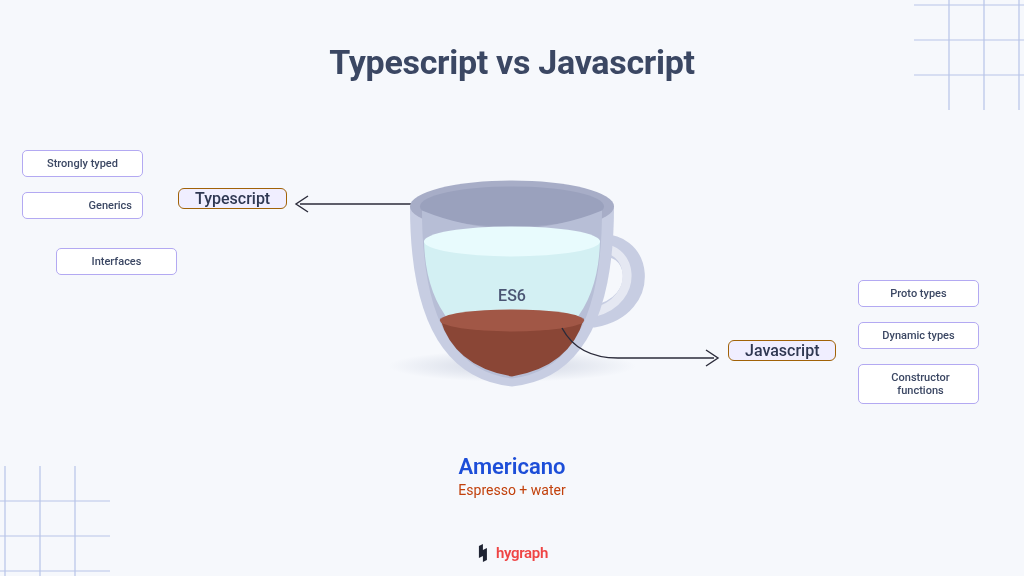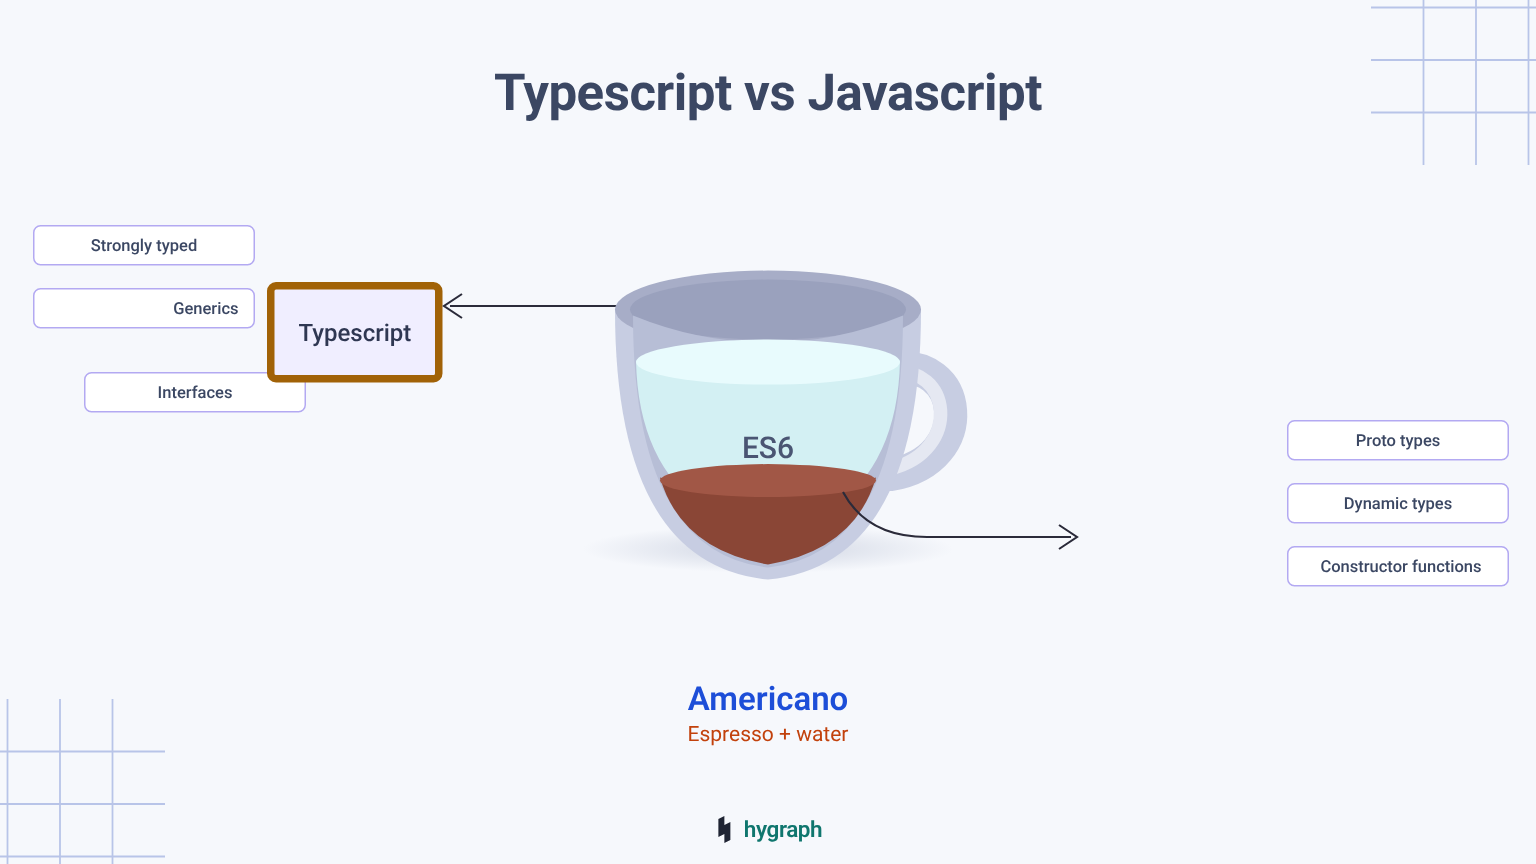--- a/index.html
+++ b/index.html
@@ -94,7 +94,7 @@
     font-size: 11px;
     font-weight: 500;
     color: #3b4763;
-    width: 148px;
+    width: 121px;
     text-align: center;
   }
   .chip.l1 { left: 22px; top: 58px; }

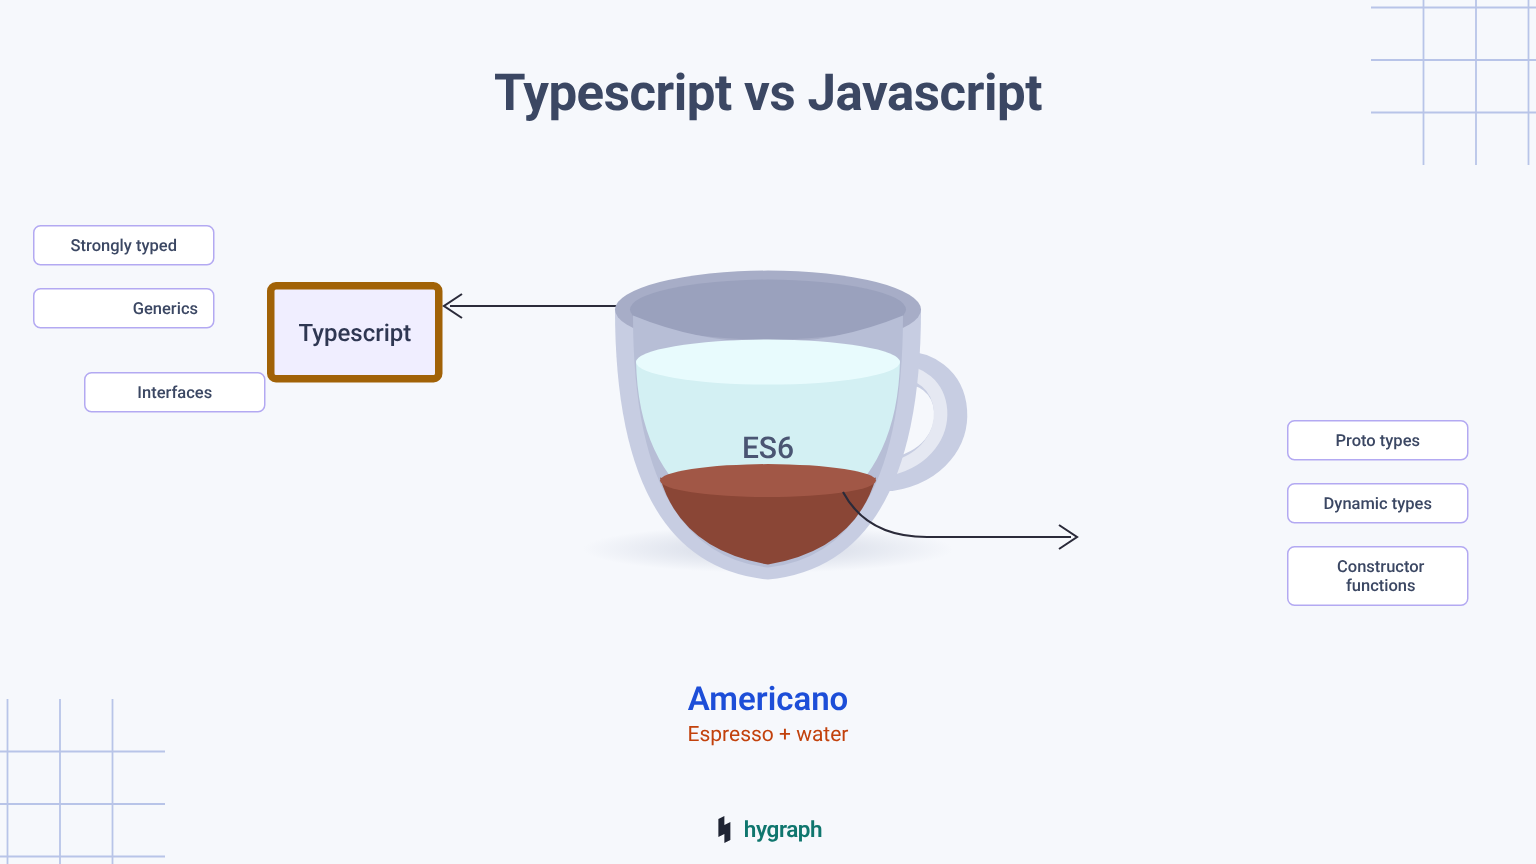--- a/index.html
+++ b/index.html
@@ -73,9 +73,9 @@
   .pill {
     position: absolute;
     background: #f0eeff;
-    border: 5px solid #a16207;
+    border: 1px solid #a16207;
     border-radius: 6px;
-    padding: 19px 16px;
+    padding: 0 16px;
     font-size: 16px;
     font-weight: 500;
     color: #2f3752;

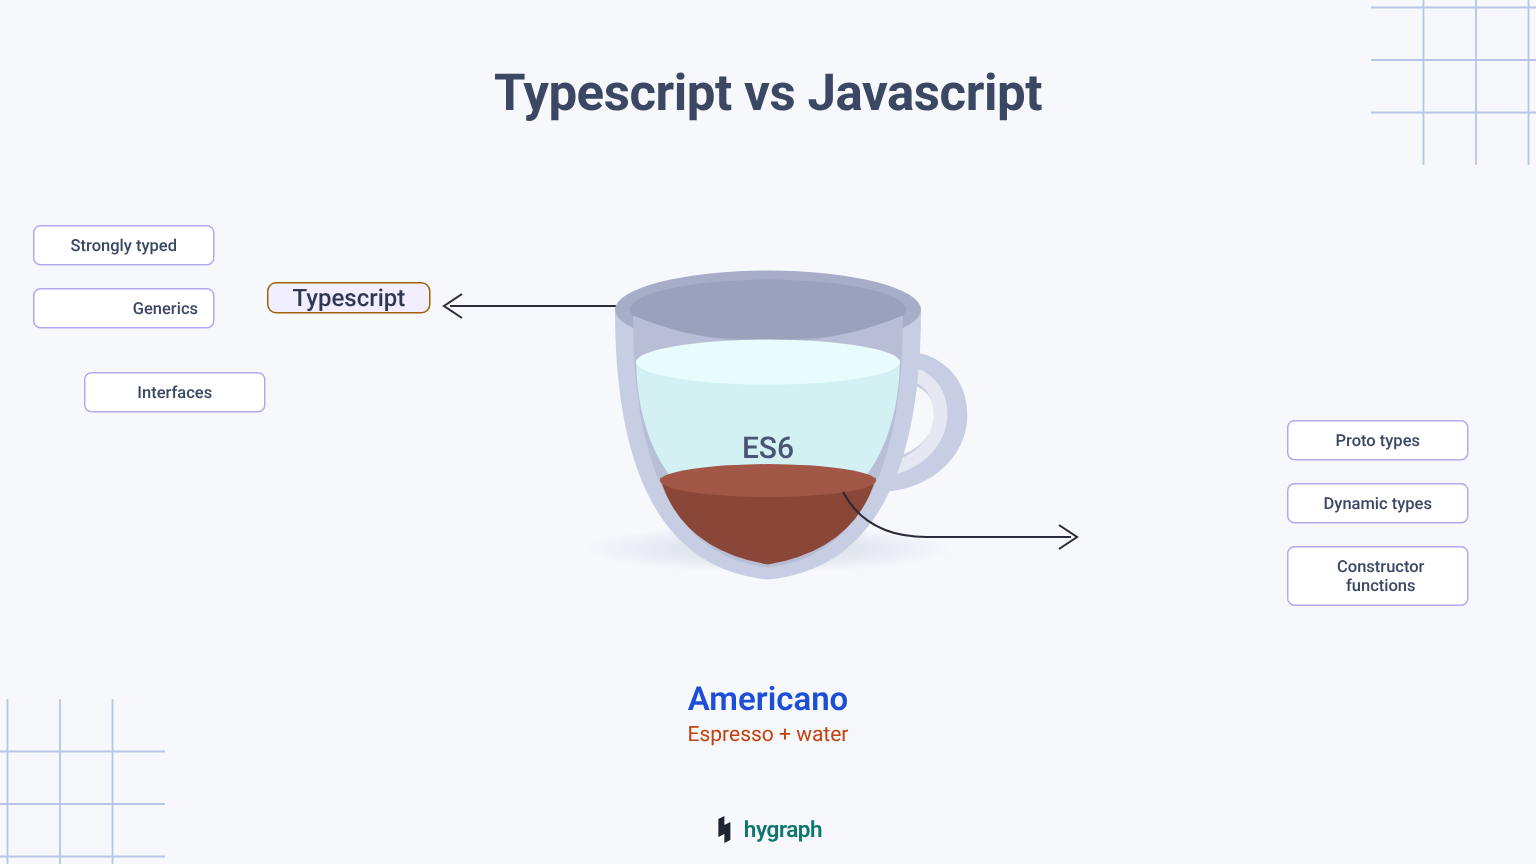--- a/index.html
+++ b/index.html
@@ -64,7 +64,7 @@
     left: 50%;
     top: 150px;
     transform: translateX(-50%);
-    font-size: 20px;
+    font-size: 16px;
     color: #4a5573;
     font-weight: 500;
   }

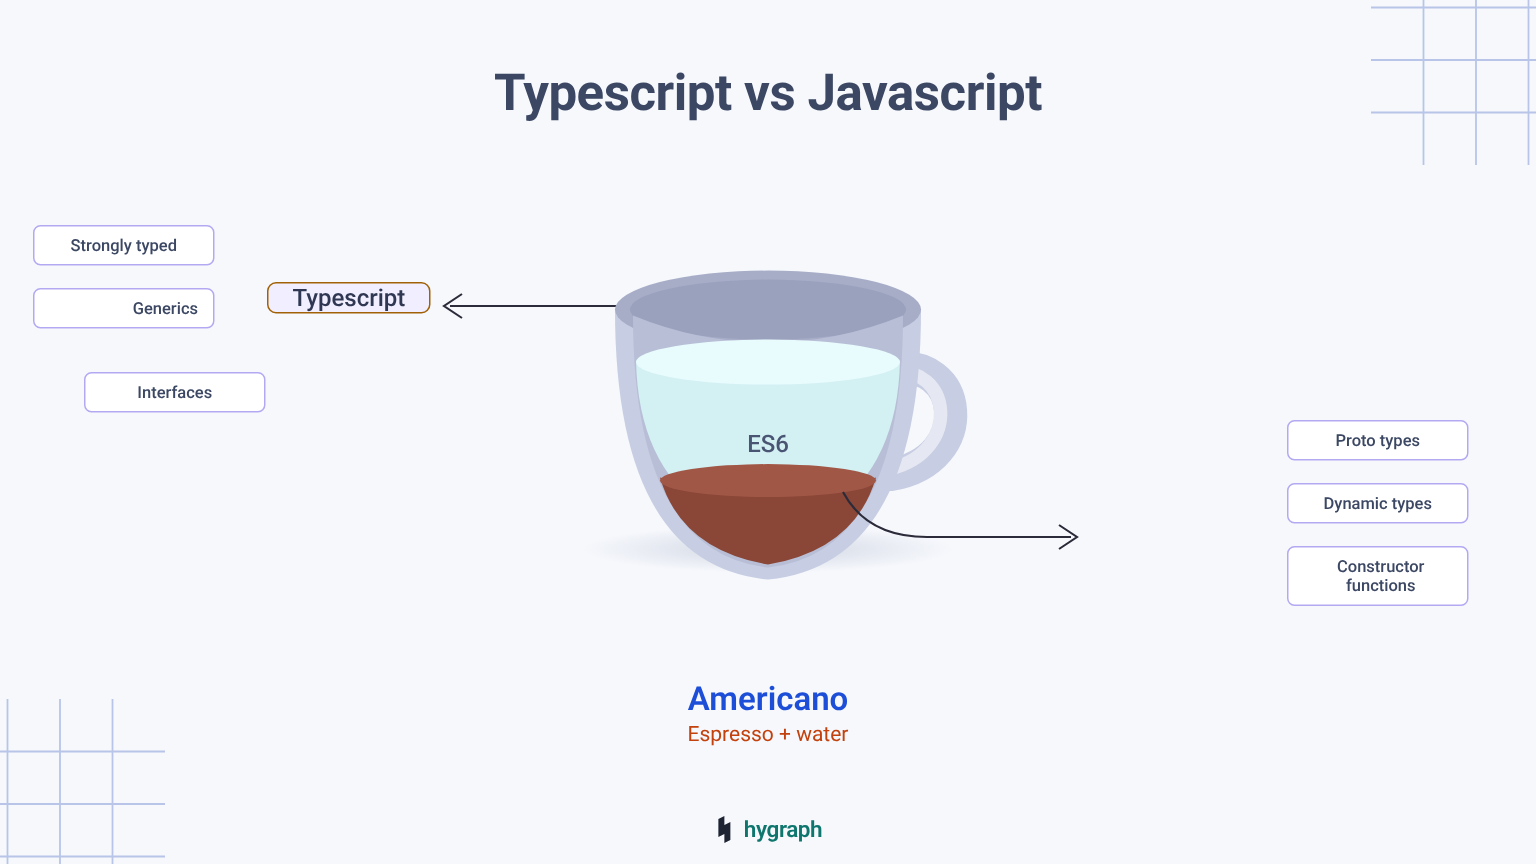--- a/index.html
+++ b/index.html
@@ -205,6 +205,7 @@
     <polyline points="148,28 160,36 148,44"></polyline>
   </svg>
 
+  <div class="pill right">Javascript</div>
 
   <div class="chip r1">Proto types</div>
   <div class="chip r2">Dynamic types</div>

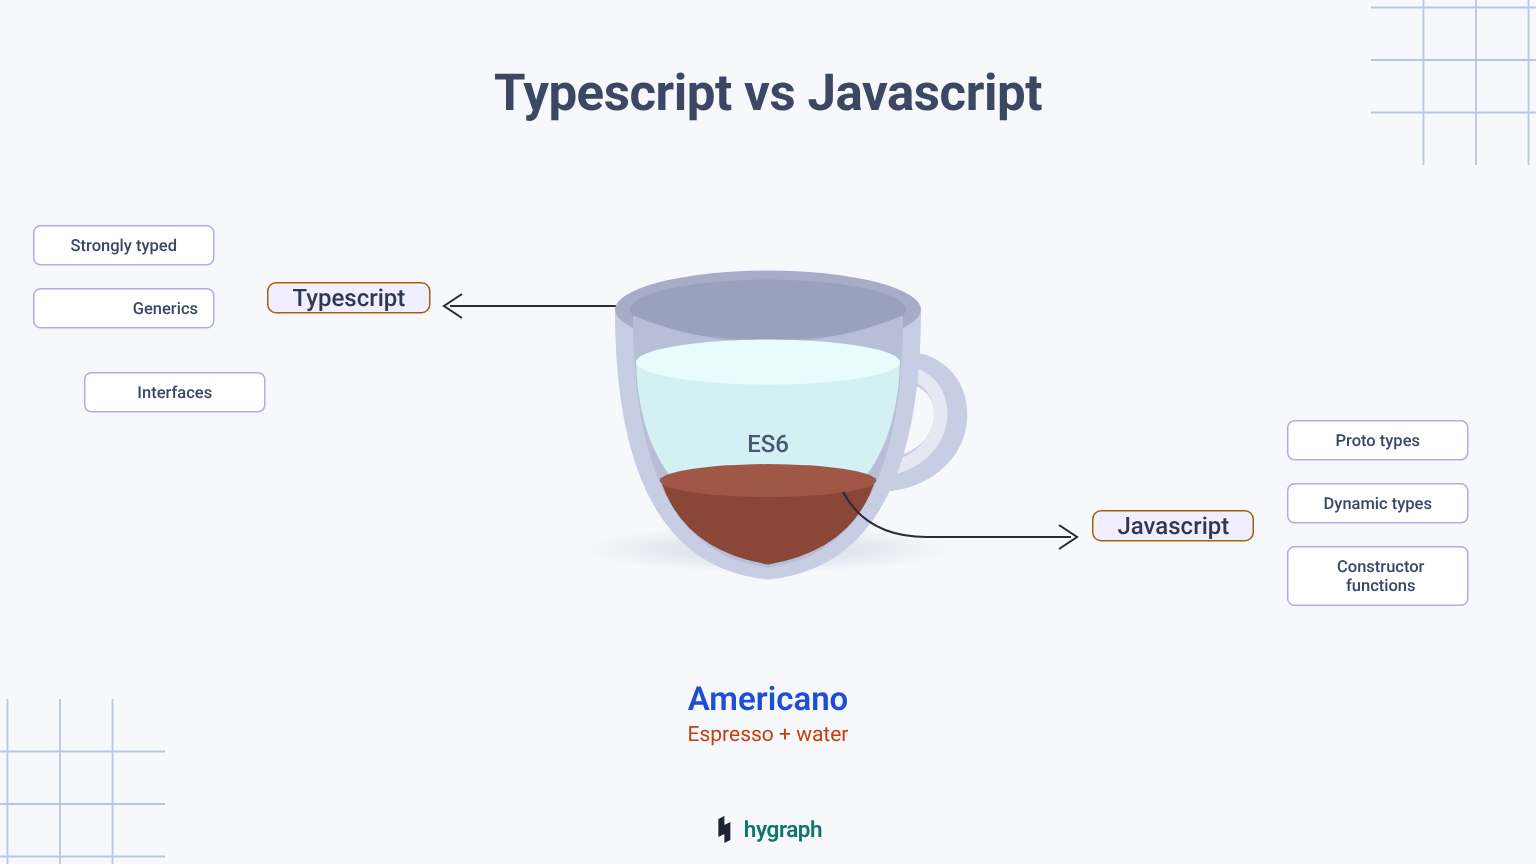--- a/index.html
+++ b/index.html
@@ -135,7 +135,7 @@
     display: flex;
     align-items: flex-end;
     gap: 6px;
-    color: #0f766e;
+    color: #ef4444;
     font-size: 15px;
     font-weight: 600;
     letter-spacing: -0.3px;

